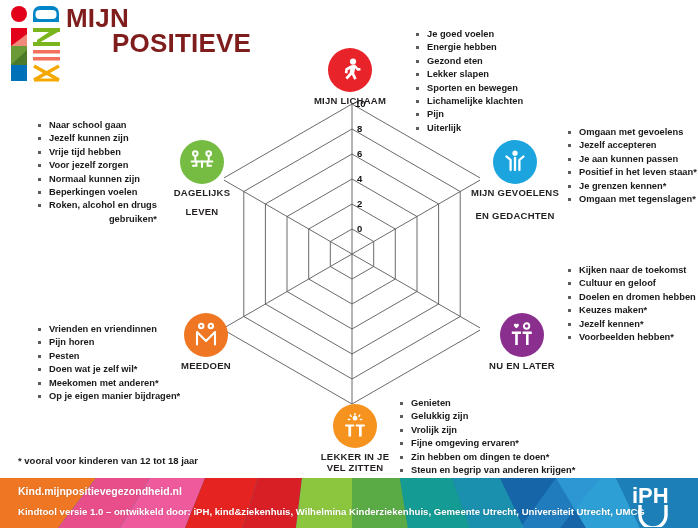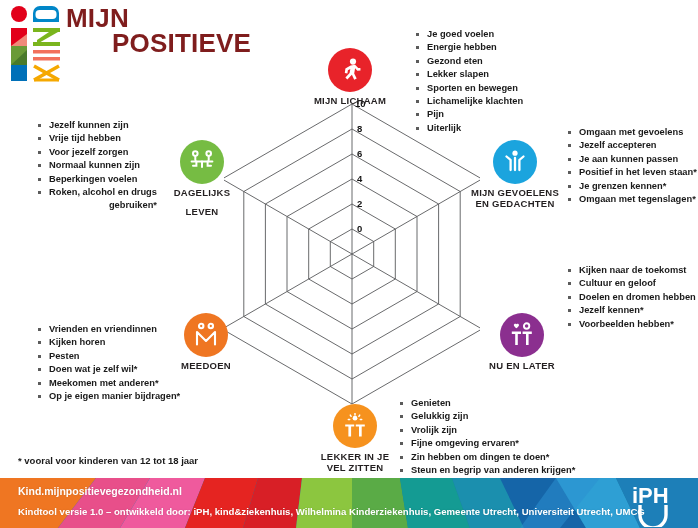--- a/index.html
+++ b/index.html
@@ -358,6 +358,10 @@
   </div>
 
   <div class="blist" style="left:38px;top:119px;">
+    <div class="row">
+        <span class="bul"></span>
+        <span>Naar school gaan</span>
+      </div>
     <div class="row">
         <span class="bul"></span>
         <span>Jezelf kunnen zijn</span>

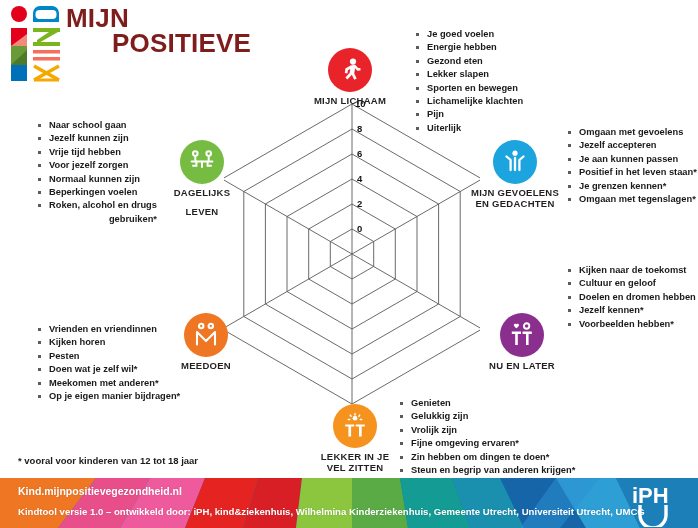--- a/index.html
+++ b/index.html
@@ -156,7 +156,7 @@
       </svg>
     </div>
     <div class="clabel">MIJN GEVOELENS</div>
-    <div class="clabel" style="margin-top:0;text-align:center;">EN GEDACHTEN</div>
+    <div class="clabel" style="margin-top:12px;text-align:center;">EN GEDACHTEN</div>
   </div>
 
   <div class="cat" style="left:462px;top:313px;">

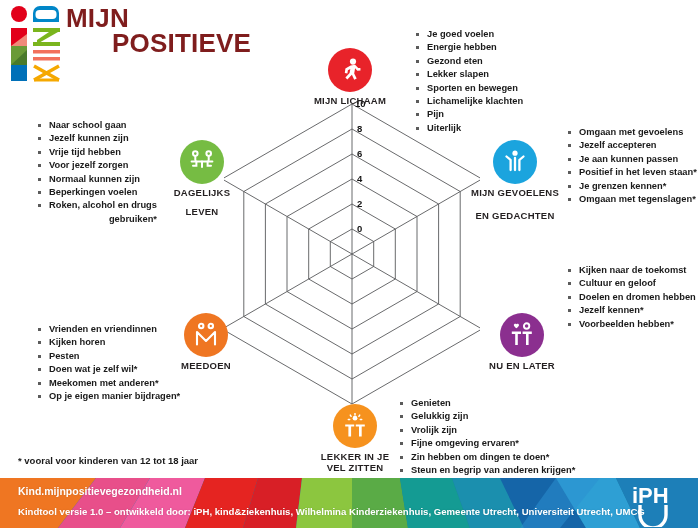--- a/index.html
+++ b/index.html
@@ -292,6 +292,10 @@
     <div class="row">
         <span class="bul"></span>
         <span>Doelen en dromen hebben</span>
+      </div>
+    <div class="row">
+        <span class="bul"></span>
+        <span>Keuzes maken*</span>
       </div>
     <div class="row">
         <span class="bul"></span>

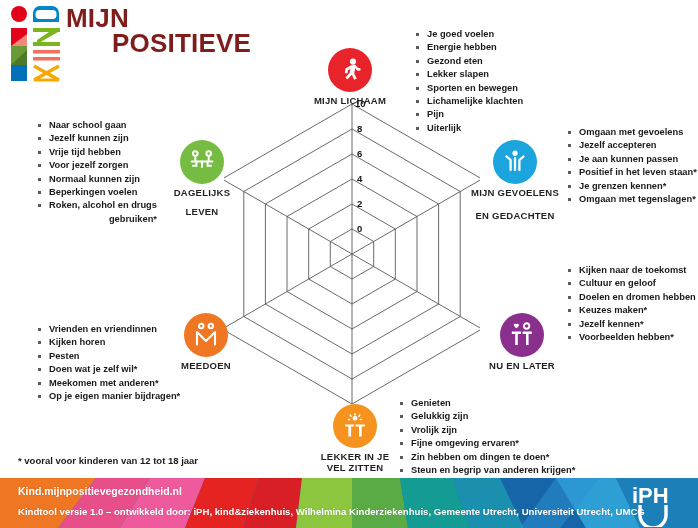--- a/index.html
+++ b/index.html
@@ -341,7 +341,7 @@
       </div>
     <div class="row">
         <span class="bul"></span>
-        <span>Kijken horen</span>
+        <span>Pijn horen</span>
       </div>
     <div class="row">
         <span class="bul"></span>

